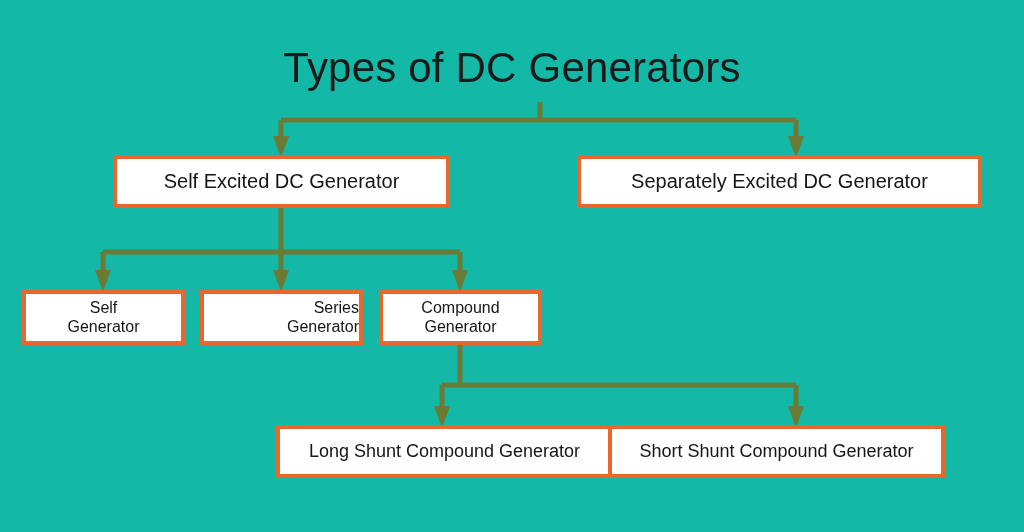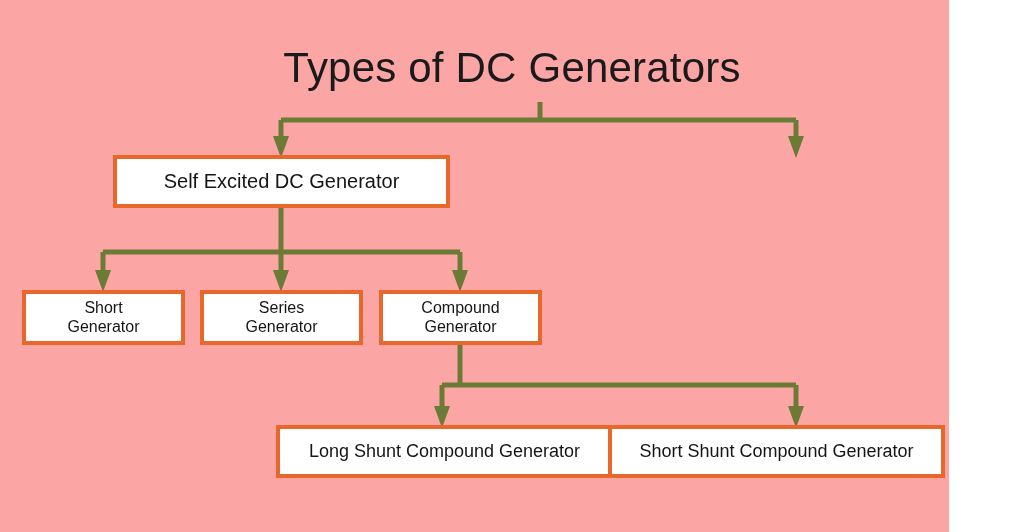--- a/index.html
+++ b/index.html
@@ -9,9 +9,9 @@
   }
   #stage {
     position: relative;
-    width: 949px;
+    width: 1024px;
     height: 532px;
-    background: #fca5a5;
+    background: #14b8a6;
     overflow: hidden;
     font-family: "Liberation Sans", sans-serif;
   }

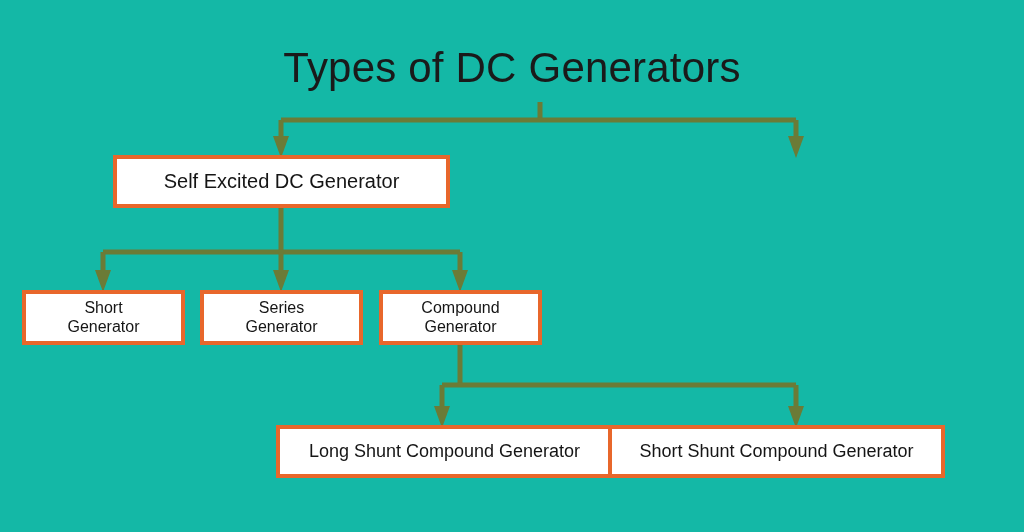--- a/index.html
+++ b/index.html
@@ -102,6 +102,9 @@
     <span class="lbl">Self Excited DC Generator</span>
   </div>
 
+  <div class="node node-lg" style="left:577px; top:155px; width:405px; height:53px;">
+    <span class="lbl">Separately Excited DC Generator</span>
+  </div>
 
   <div class="node node-sm" style="left:22px; top:290px; width:163px; height:55px;">
     <span class="lbl">

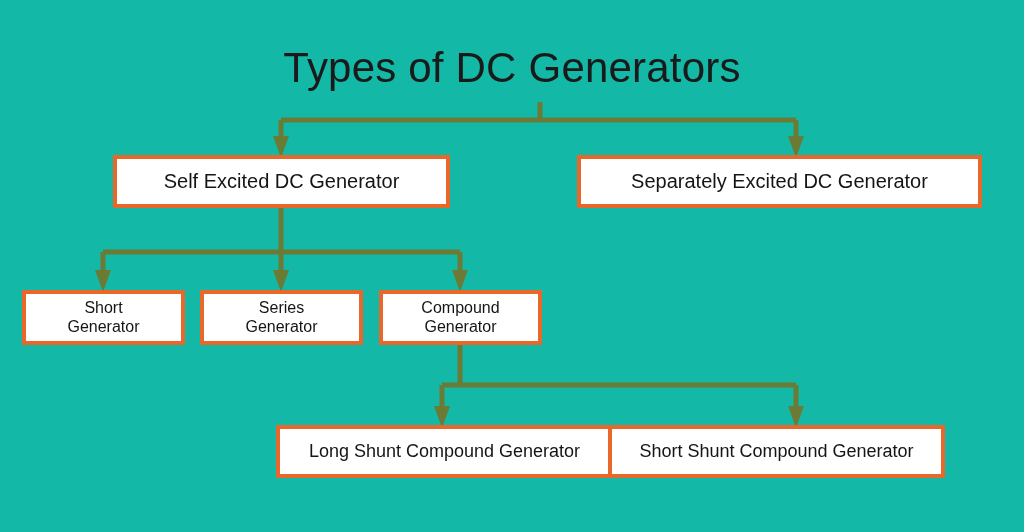--- a/index.html
+++ b/index.html
@@ -108,7 +108,7 @@
 
   <div class="node node-sm" style="left:22px; top:290px; width:163px; height:55px;">
     <span class="lbl">
-      <span>Short</span><br>
+      <span>Self</span><br>
       <span>Generator</span>
     </span>
   </div>

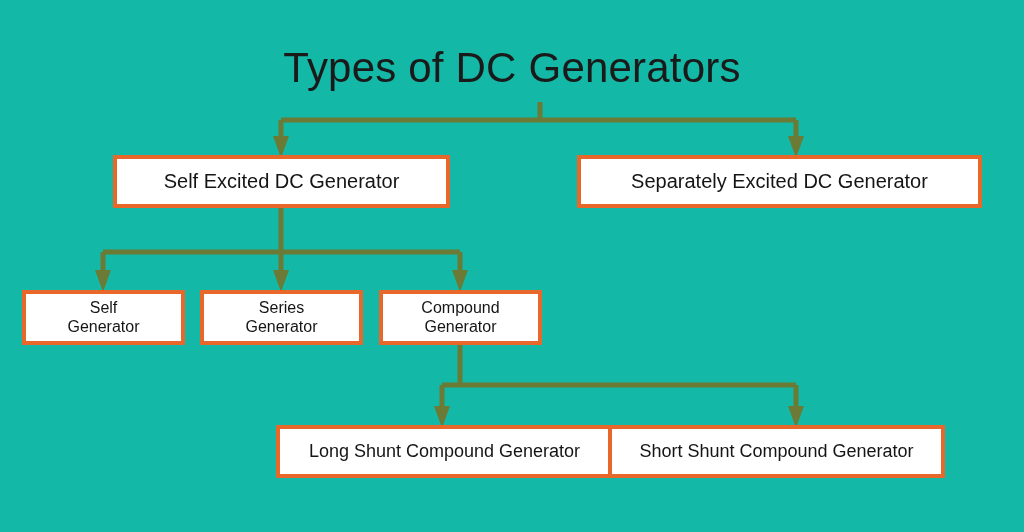--- a/index.html
+++ b/index.html
@@ -113,7 +113,7 @@
     </span>
   </div>
 
-  <div class="node node-sm" style="left:200px; top:290px; width:163px; height:55px;">
+  <div class="node node-sm" style="left:200px; top:290px; width:163px; height:55px;text-align:right;">
     <span class="lbl">
       <span>Series</span><br>
       <span>Generator</span>

